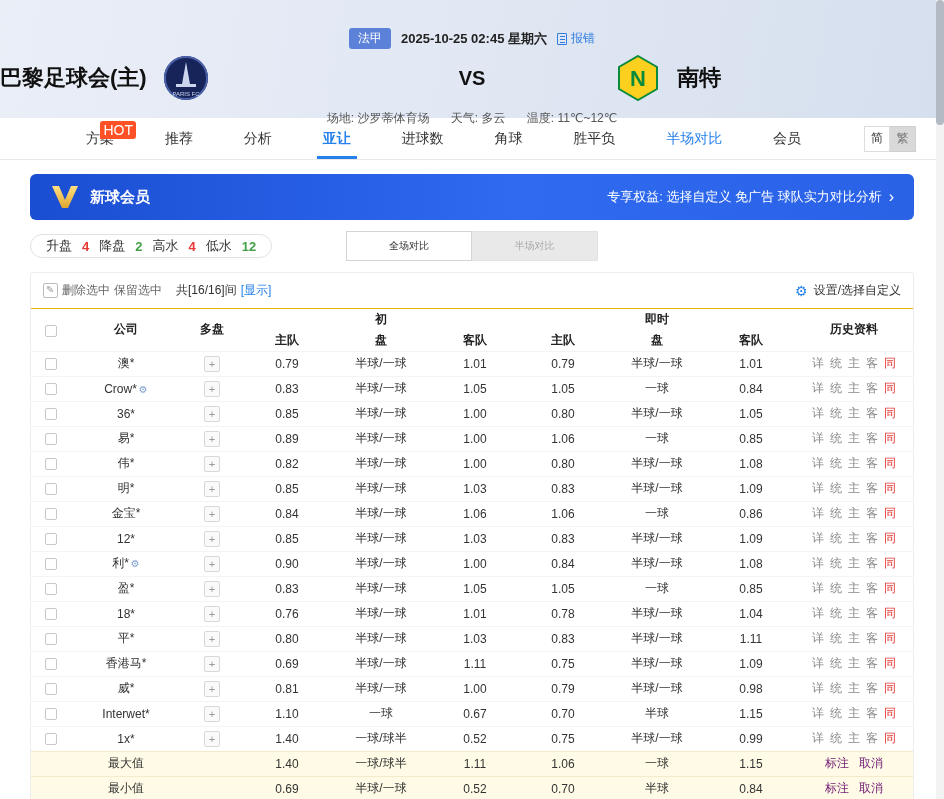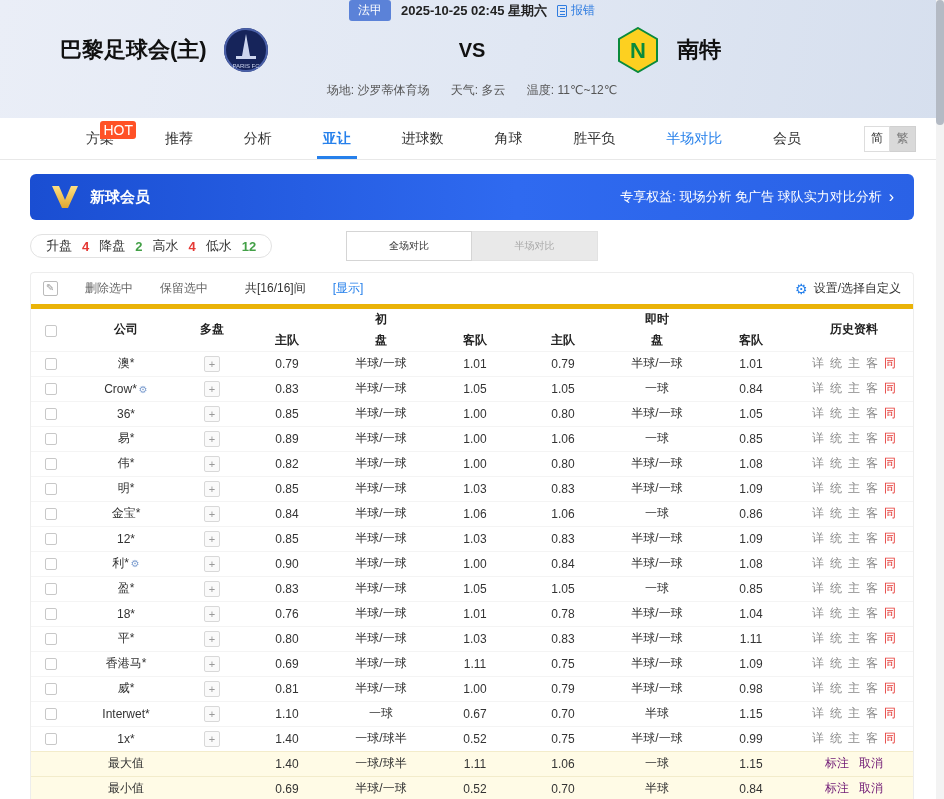--- a/index.html
+++ b/index.html
@@ -8,7 +8,7 @@
   .page { position:relative; width:944px; height:799px; background:#fff; overflow:hidden; }
 
   
-  .match-header { height:118px; background:linear-gradient(100deg,#eaeef7 0%,#e0e7f3 55%,#d6dfee 100%); padding-top:0; }
+  .match-header { height:118px; background:linear-gradient(100deg,#eaeef7 0%,#e0e7f3 55%,#d6dfee 100%); padding-top:28px; }
   .meta-row { display:flex; justify-content:center; align-items:center; gap:10px; font-size:12px; color:#333; }
   .league-badge { background:#5b82d8; color:#fff; padding:2px 9px; border-radius:3px; font-size:12px; }
   .datetime { font-weight:bold; color:#222; font-size:13px; }

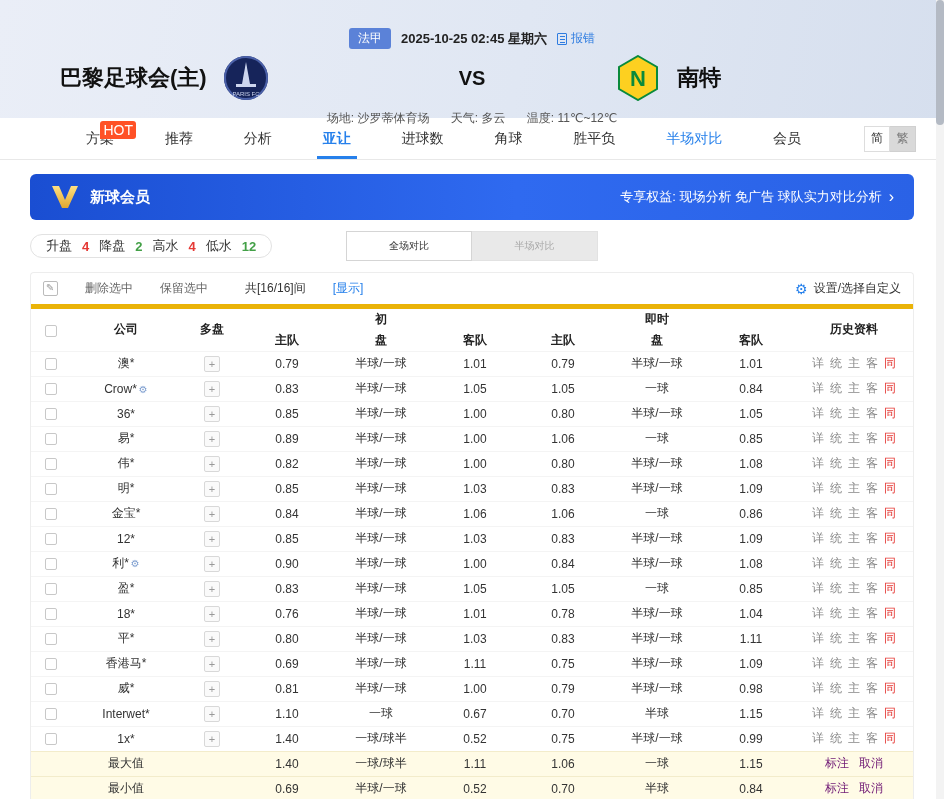--- a/index.html
+++ b/index.html
@@ -17,7 +17,7 @@
   .doc-icon::before { content:""; position:absolute; left:2px; top:2px; width:5px; height:1px; background:#2e7ce0; box-shadow:0 3px 0 #2e7ce0, 0 6px 0 #2e7ce0; }
   .teams-row { display:grid; grid-template-columns:1fr auto 1fr; align-items:center; margin-top:6px; }
   .team { display:flex; align-items:center; gap:16px; }
-  .team.home { justify-content:center; padding-right:130px; }
+  .team.home { justify-content:flex-start; padding-right:130px; }
   .team.away { justify-content:flex-start; padding-left:130px; }
   .team-name { font-size:22px; font-weight:bold; color:#111; }
   .vs { font-size:20px; font-weight:bold; color:#111; }

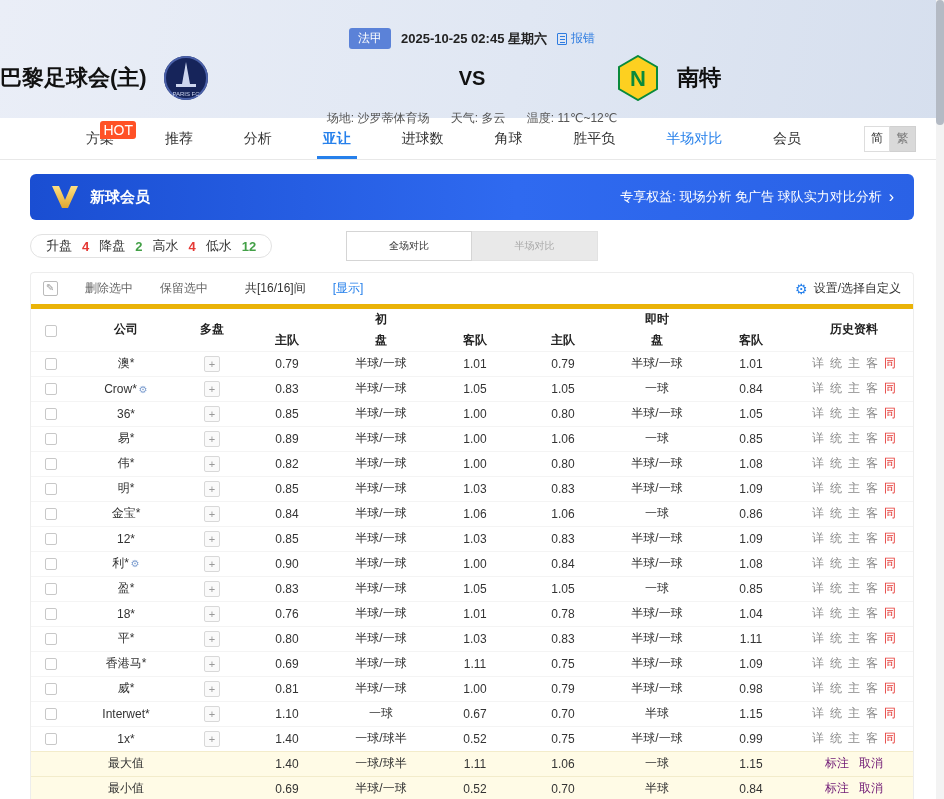--- a/index.html
+++ b/index.html
@@ -178,7 +178,7 @@
       <span>新球会员</span>
     </div>
     <div class="vip-right">
-      <span>专享权益: 现场分析 免广告 球队实力对比分析</span>
+      <span>专享权益: 选择自定义 免广告 球队实力对比分析</span>
       <span class="vip-chevron">›</span>
     </div>
   </div>

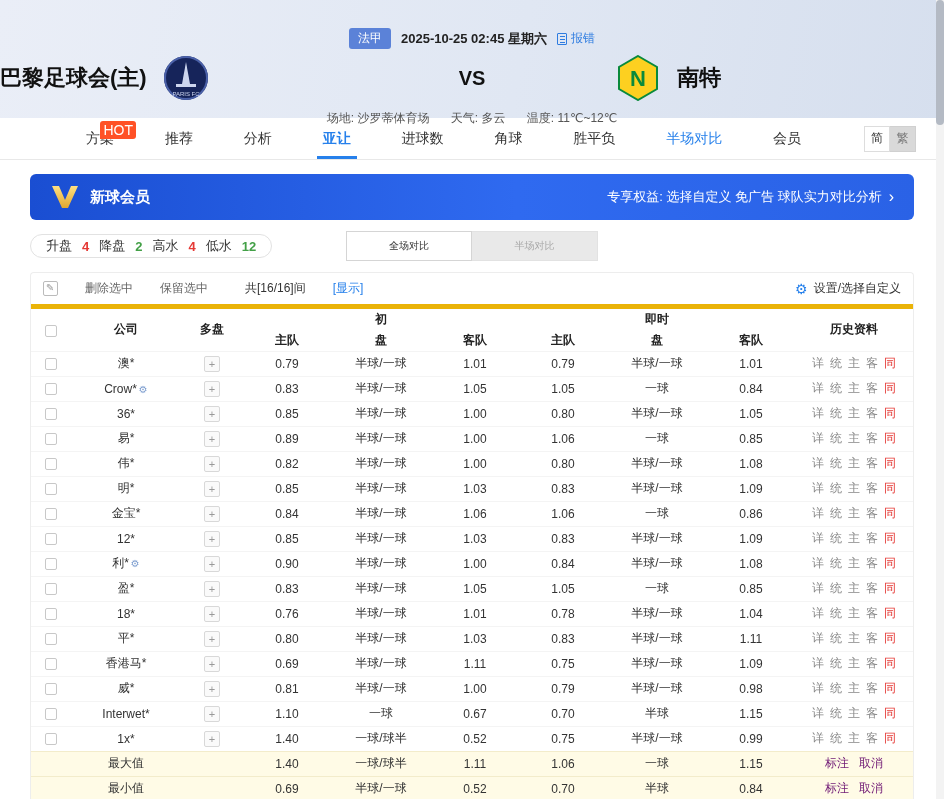--- a/index.html
+++ b/index.html
@@ -55,7 +55,7 @@
 
   
   .content-box { margin:10px 30px 0; border:1px solid #ededed; border-bottom:none; border-radius:4px 4px 0 0; background:#fff; }
-  .controls-row { height:36px; display:flex; align-items:center; padding:0 12px; border-bottom:5px solid #eab308; font-size:12px; color:#666; gap:27px; }
+  .controls-row { height:36px; display:flex; align-items:center; padding:0 12px; border-bottom:1px solid #eab308; font-size:12px; color:#666; gap:4px; }
   .edit-icon { width:15px; height:15px; border:1px solid #bbb; border-radius:2px; position:relative; cursor:pointer; }
   .edit-icon::after { content:"✎"; position:absolute; font-size:10px; color:#999; left:2px; top:0; }
   .count-text { color:#333; margin-left:10px; }

